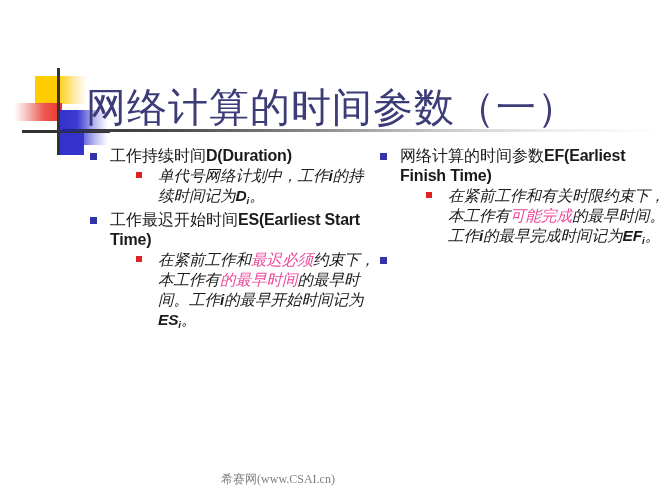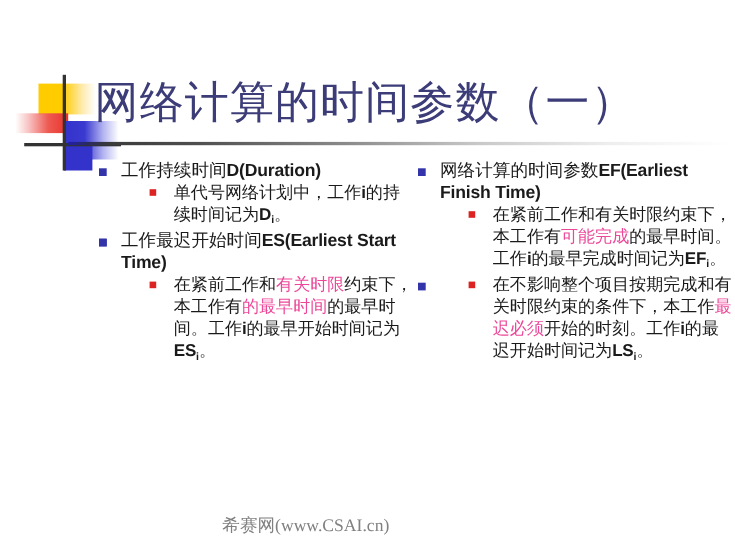--- a/index.html
+++ b/index.html
@@ -84,7 +84,7 @@
   .title {
     position: absolute;
     left: 86px;
-    top: 64px;
+    top: 79px;
     width: 570px;
     height: 58px;
     color: #3c3c78;

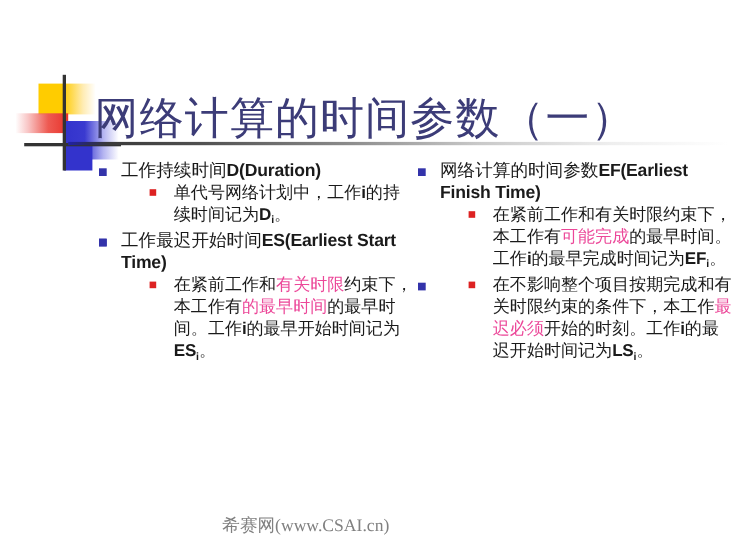--- a/index.html
+++ b/index.html
@@ -159,6 +159,7 @@
   li.item.l2 {
     padding-left: 24px;
     margin-left: 24px;
+    font-style: italic;
   }
   li.item.l2 > .bullet {
     left: 2px;

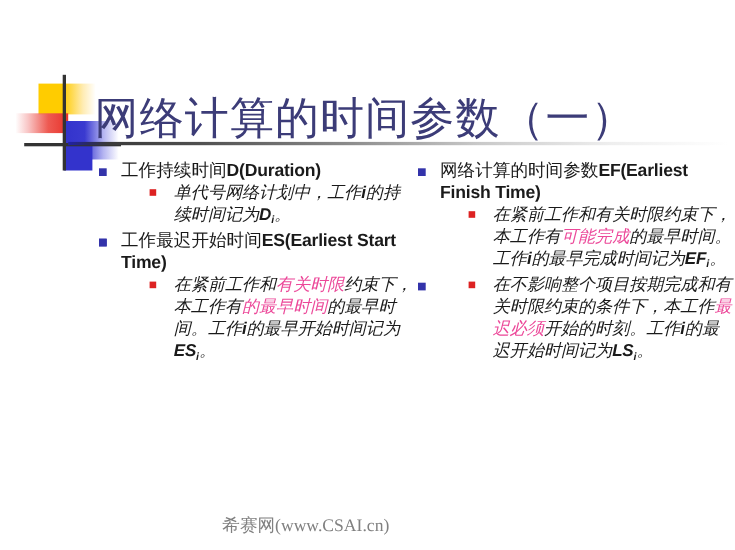--- a/index.html
+++ b/index.html
@@ -247,7 +247,7 @@
             <ul class="lvl2">
               <li class="item l2">
                 <span class="bullet"></span>
-                <span class="txt"><span>在紧前工作和</span><span class="hl">有关时限</span><span>约束下，本工作有</span><span class="hl">的最早时间</span><span>的最早时间。工作</span><span class="lat">i</span><span>的最早开始时间记为</span><span class="lat">ES</span><sub>i</sub><span>。</span></span>
+                <span class="txt"><span>在紧前工作和</span><span class="hl">最迟必须</span><span>约束下，本工作有</span><span class="hl">的最早时间</span><span>的最早时间。工作</span><span class="lat">i</span><span>的最早开始时间记为</span><span class="lat">ES</span><sub>i</sub><span>。</span></span>
               </li>
             </ul>
           </li>

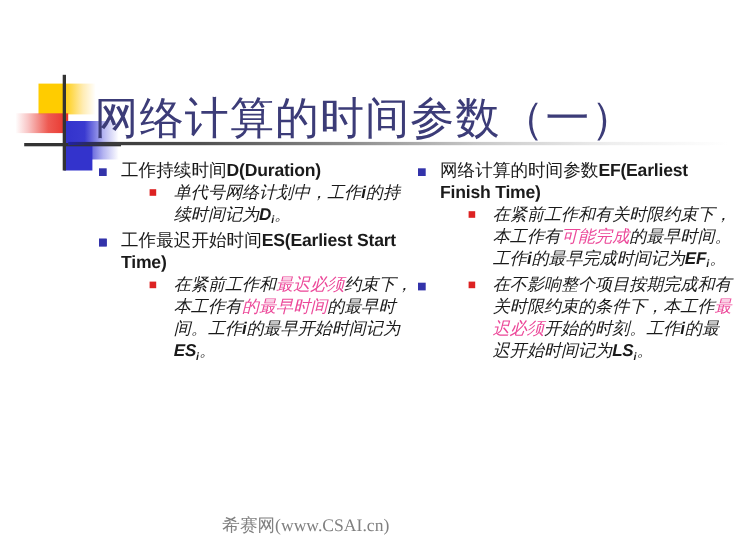--- a/index.html
+++ b/index.html
@@ -267,12 +267,6 @@
           </li>
           <li class="item l1">
             <span class="bullet"></span>
-            <ul class="lvl2">
-              <li class="item l2">
-                <span class="bullet"></span>
-                <span class="txt"><span>在不影响整个项目按期完成和有关时限约束的条件下，本工作</span><span class="hl">最迟必须</span><span>开始的时刻。工作</span><span class="lat">i</span><span>的最迟开始时间记为</span><span class="lat">LS</span><sub>i</sub><span>。</span></span>
-              </li>
-            </ul>
           </li>
         </ul>
     </div>

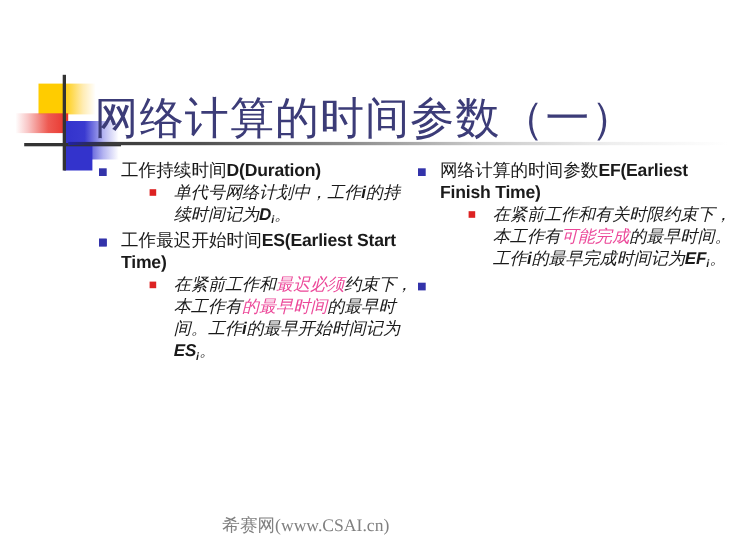--- a/index.html
+++ b/index.html
@@ -204,7 +204,7 @@
     text-align: center;
     color: #808080;
     font-family: "Liberation Serif", "DejaVu Serif", serif;
-    font-size: 16px;
+    font-size: 12px;
     line-height: 14px;
   }
 </style>

